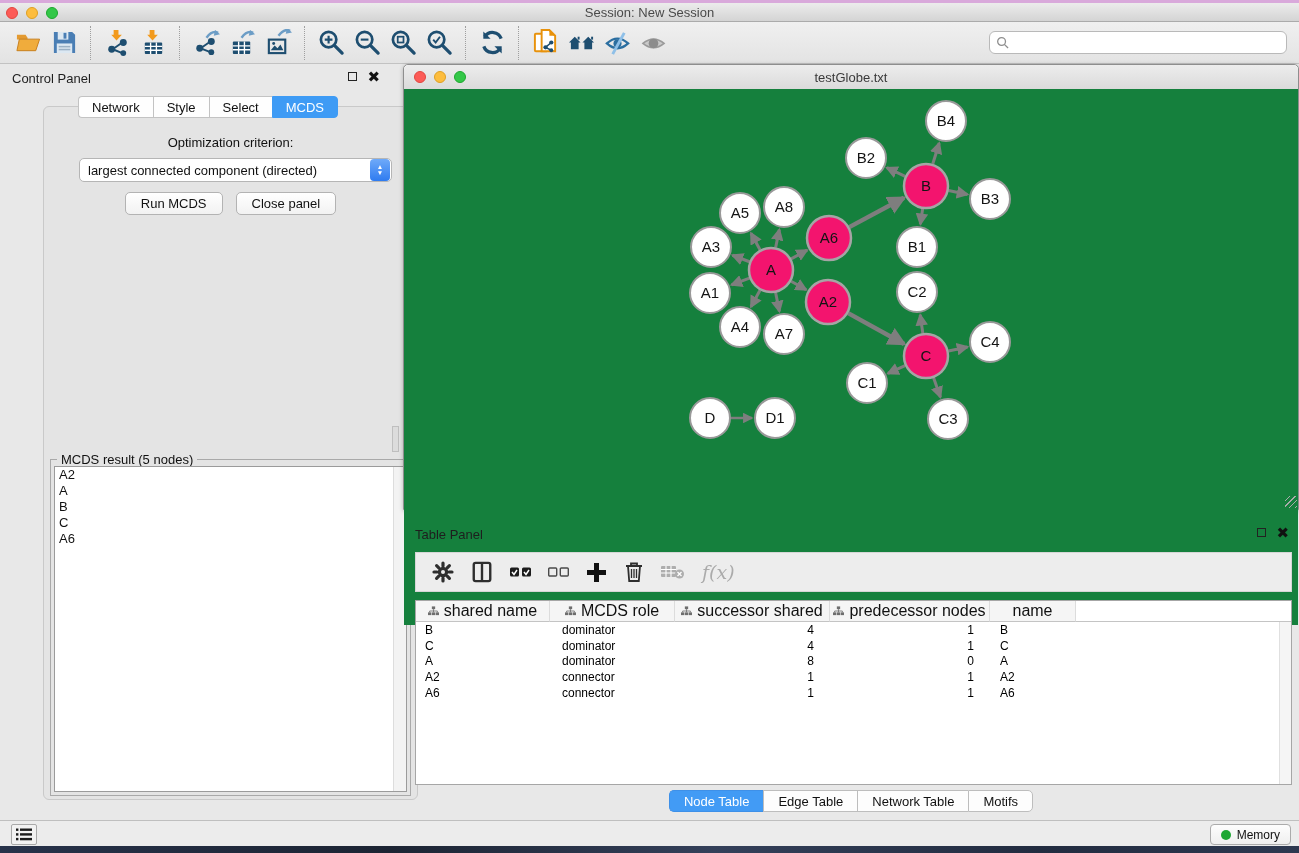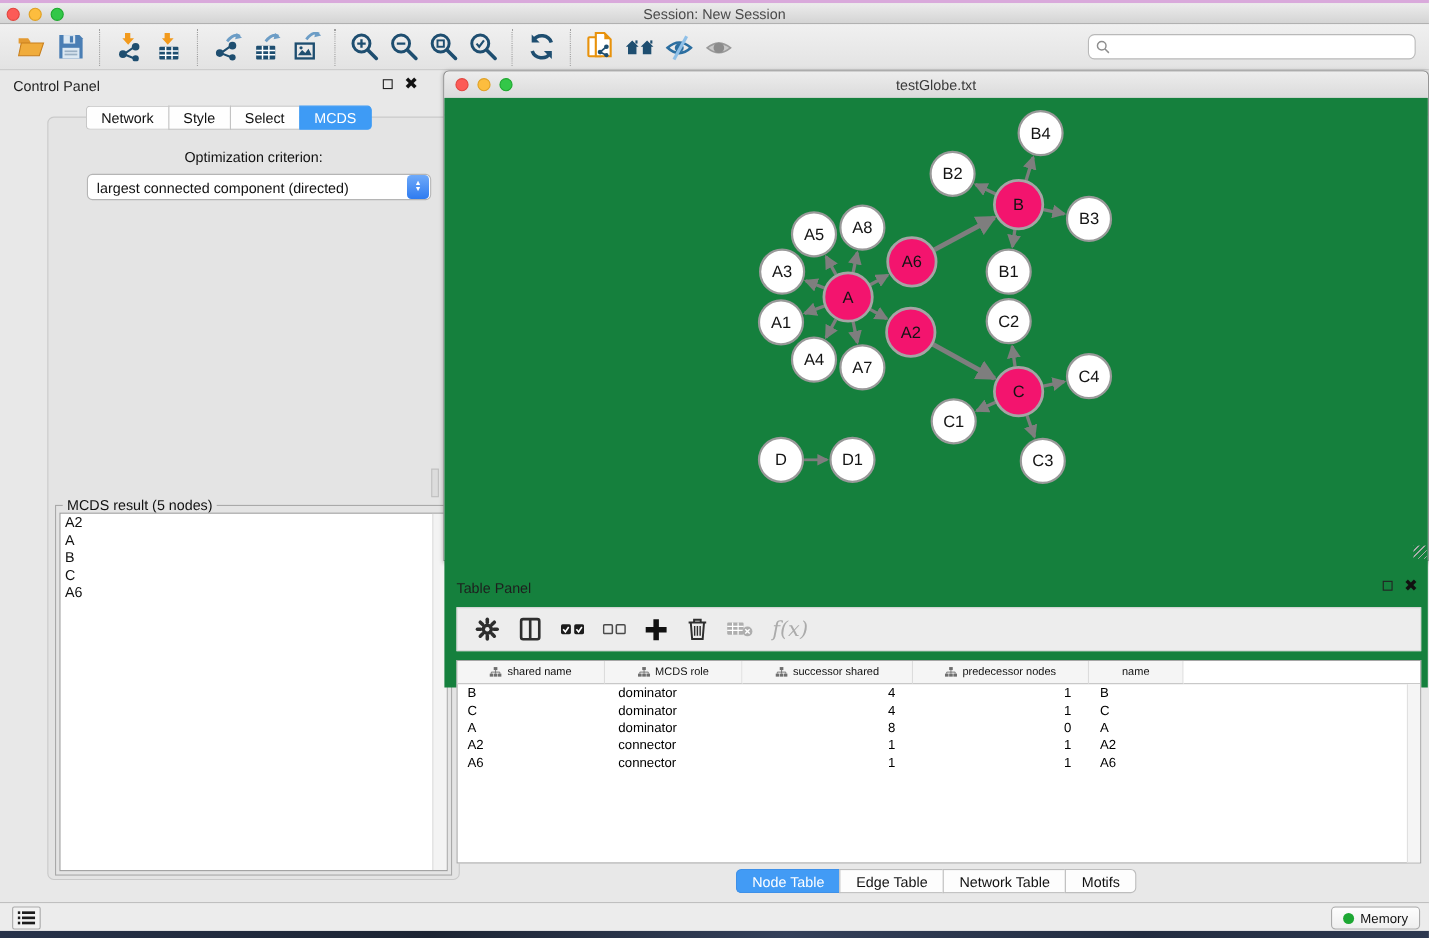--- a/index.html
+++ b/index.html
@@ -322,6 +322,10 @@
               <span>▲</span>
               <span>▼</span>
             </span>
+        </div>
+        <div class="cp-buttons">
+          <button class="push-btn">Run MCDS</button>
+          <button class="push-btn">Close panel</button>
         </div>
         <div class="result-group">
           <span class="result-title">MCDS result (5 nodes)</span>

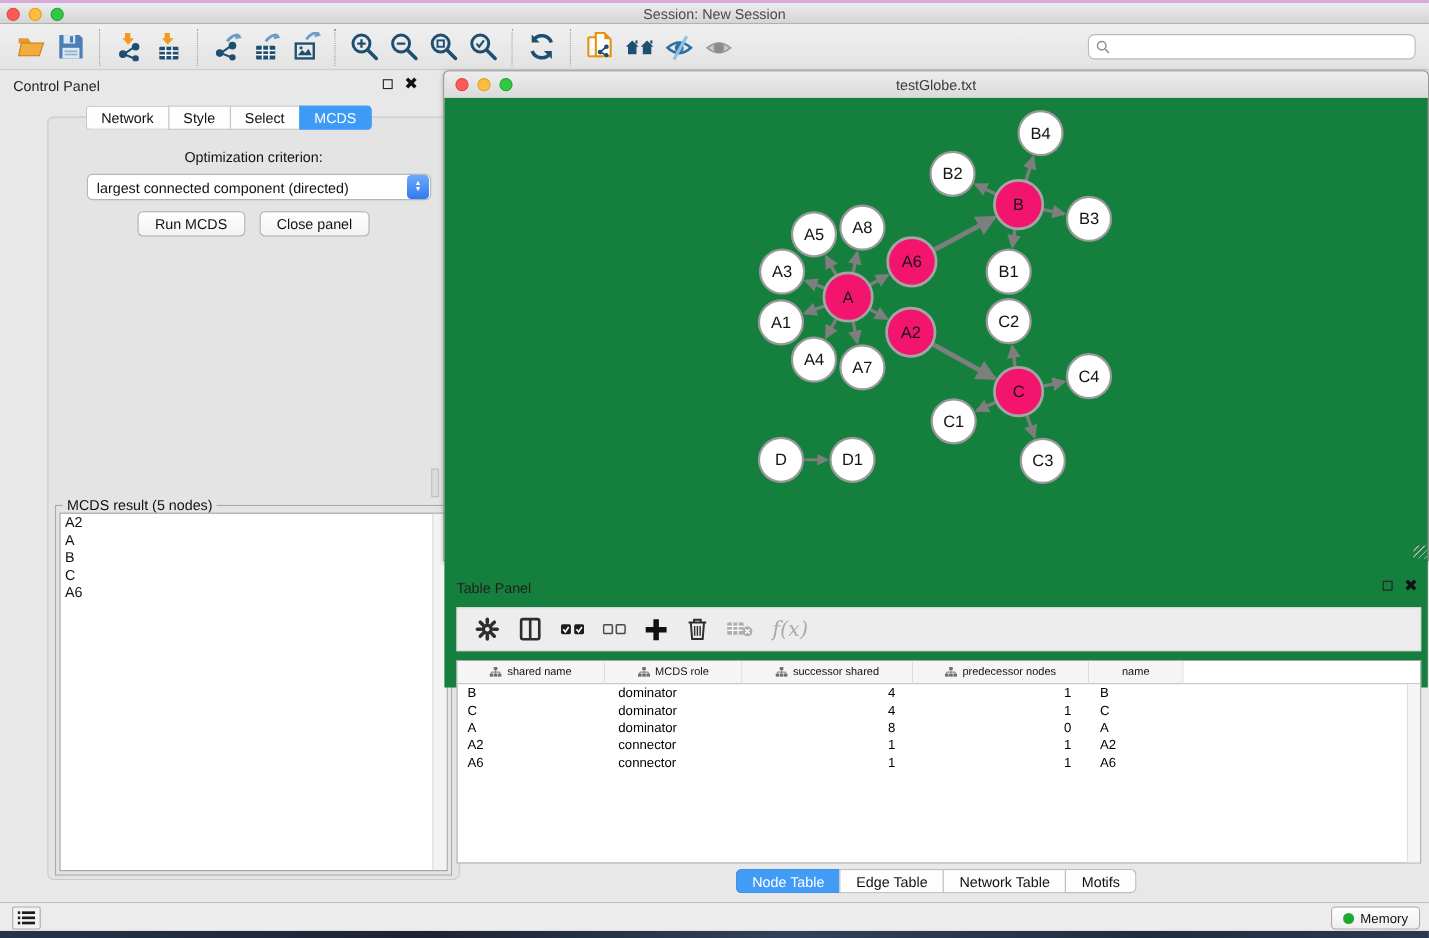--- a/index.html
+++ b/index.html
@@ -110,7 +110,7 @@
   .ttable { position:absolute; left:12px; top:80px; width:877px; height:185px; background:#fff; border:1px solid #A6A6A6; }
   .thead { display:flex; height:21px; }
   .th { background:#F5F5F5; border-right:1px solid #DCDCDC; border-bottom:1px solid #C4C4C4;
-    display:flex; align-items:center; justify-content:center; gap:5px; font-size:10px; color:#111; }
+    display:flex; align-items:center; justify-content:center; gap:5px; font-size:16px; color:#111; }
   .th.filler { background:#fff; border-right:none; flex:1; }
   .trow { display:flex; height:15.8px; align-items:center; }
   .tcell { font-size:12px; color:#000; overflow:hidden; white-space:nowrap; }

